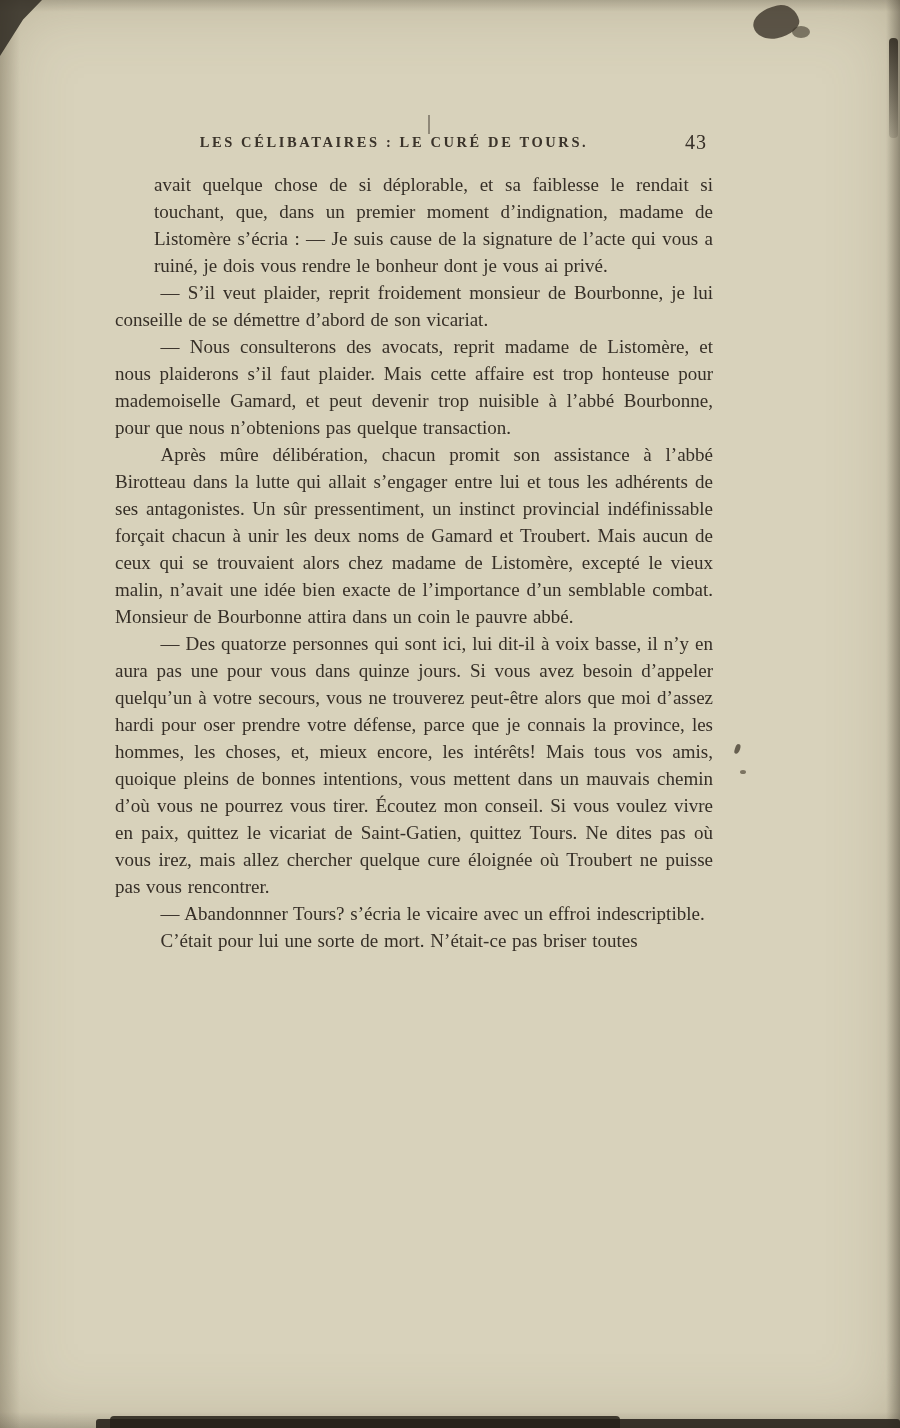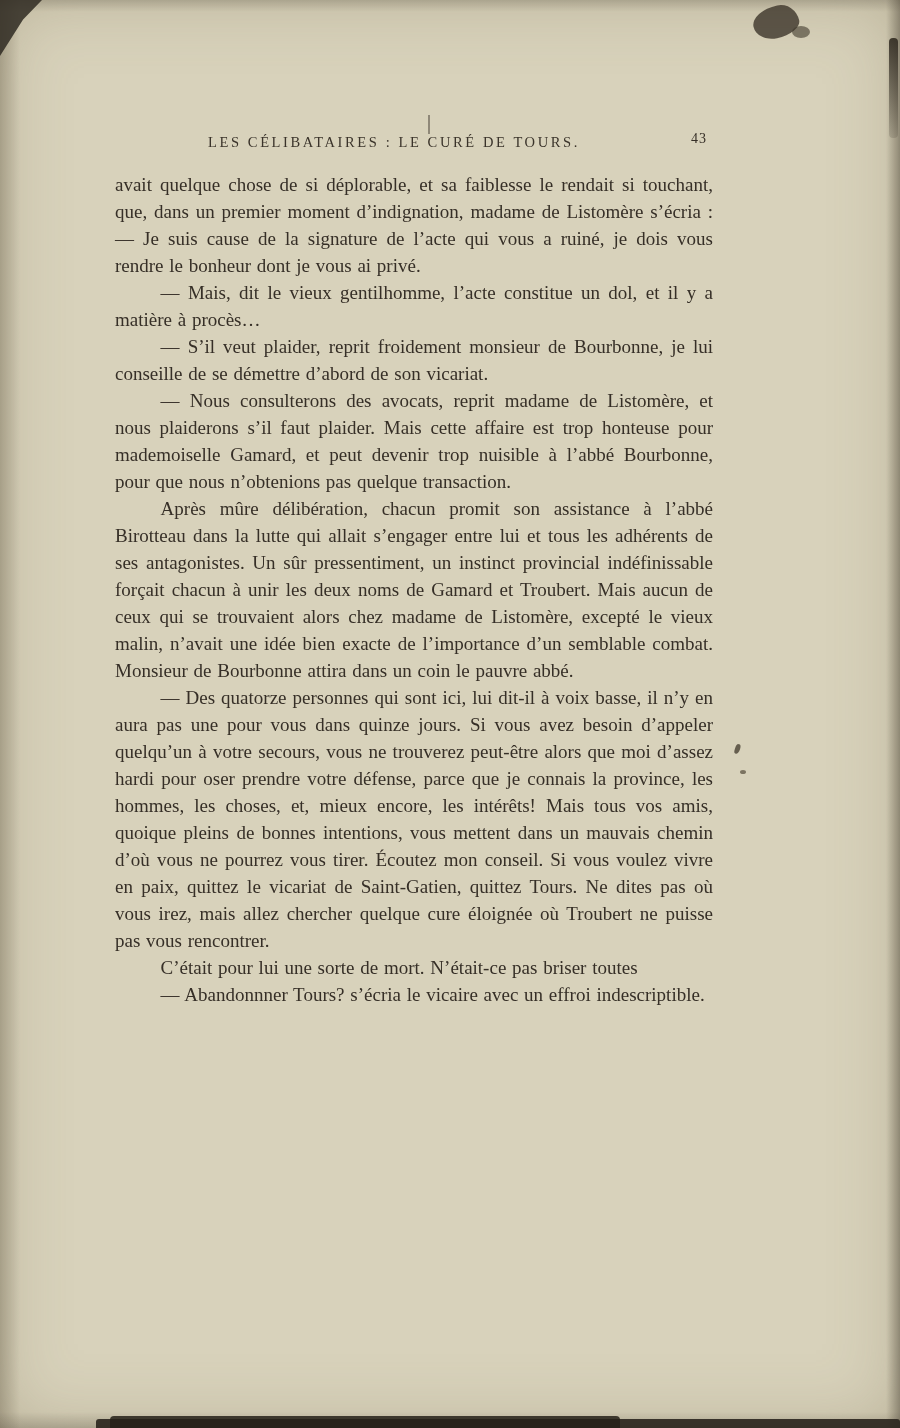--- a/index.html
+++ b/index.html
@@ -105,7 +105,7 @@
     display: block;
     text-align: center;
     font-size: 14.5px;
-    font-weight: normal;
+    font-weight: bold;
     letter-spacing: 2.6px;
     color: #3a332a;
     padding-right: 40px;

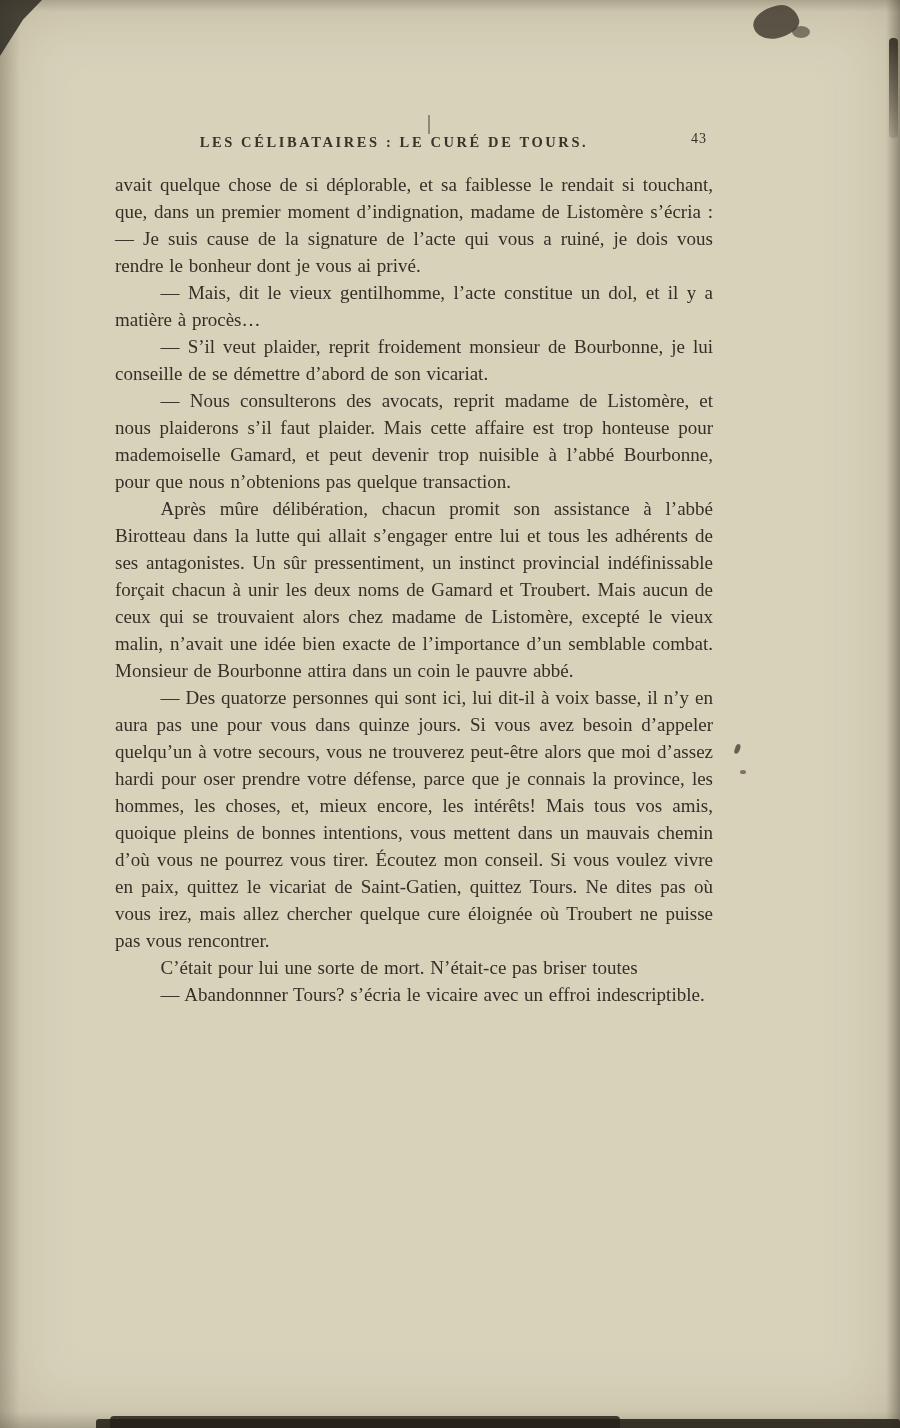--- a/index.html
+++ b/index.html
@@ -113,7 +113,7 @@
   .page-number {
     position: absolute;
     right: 6px; top: -3px;
-    font-size: 14px;
+    font-size: 20px;
     letter-spacing: 1px;
     color: #362f27;
   }

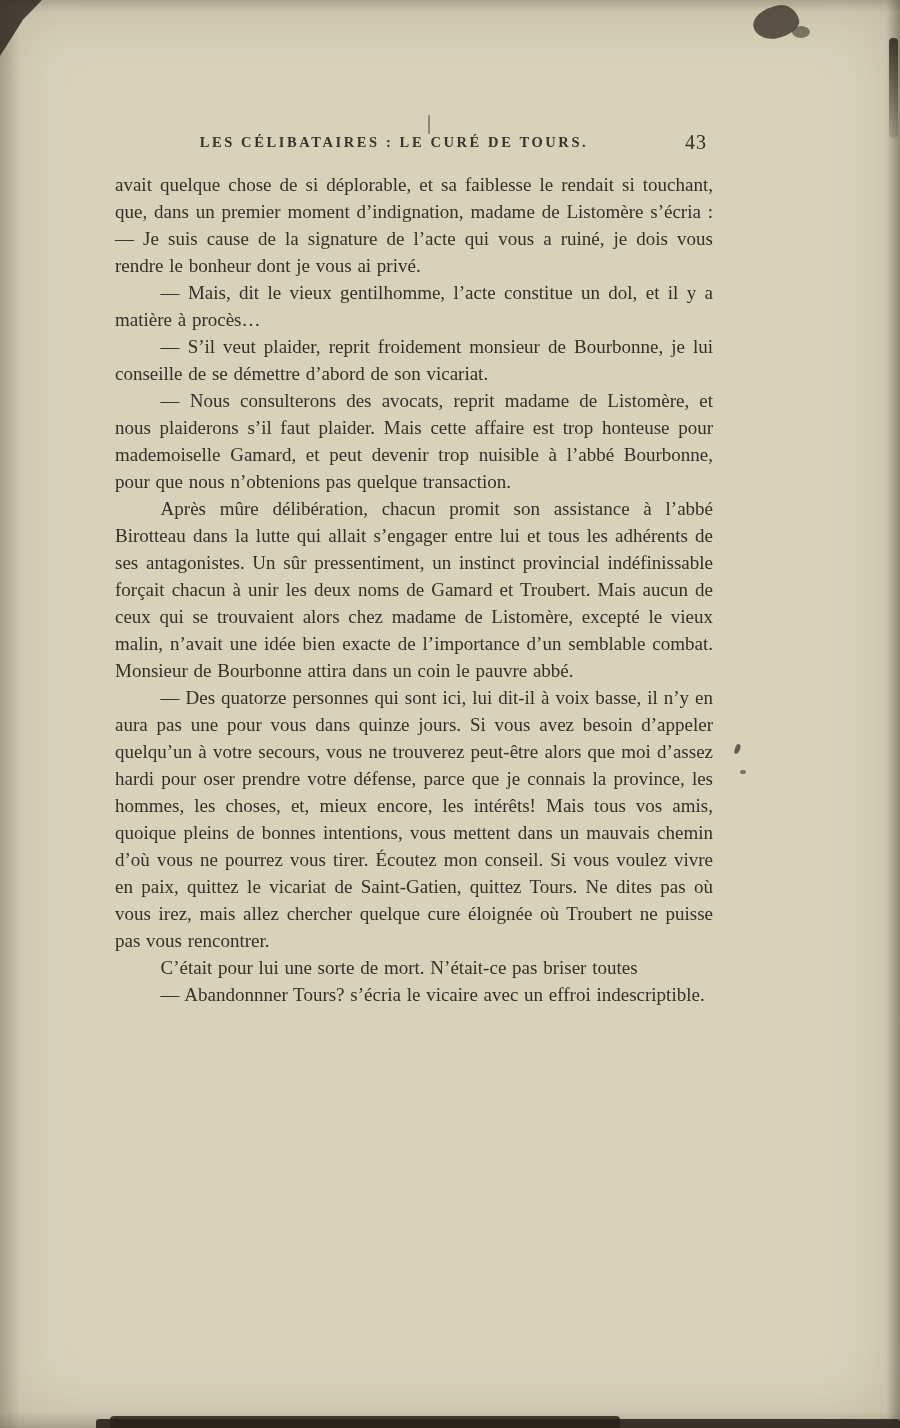--- a/index.html
+++ b/index.html
@@ -128,7 +128,7 @@
     margin: 0;
     text-indent: 2.4em;
   }
-  .body-text p.no-indent { text-indent: 0; }
+  .body-text p.no-indent { text-indent: 0; margin-left: 39px; }
 </style>
 </head>
 <body>

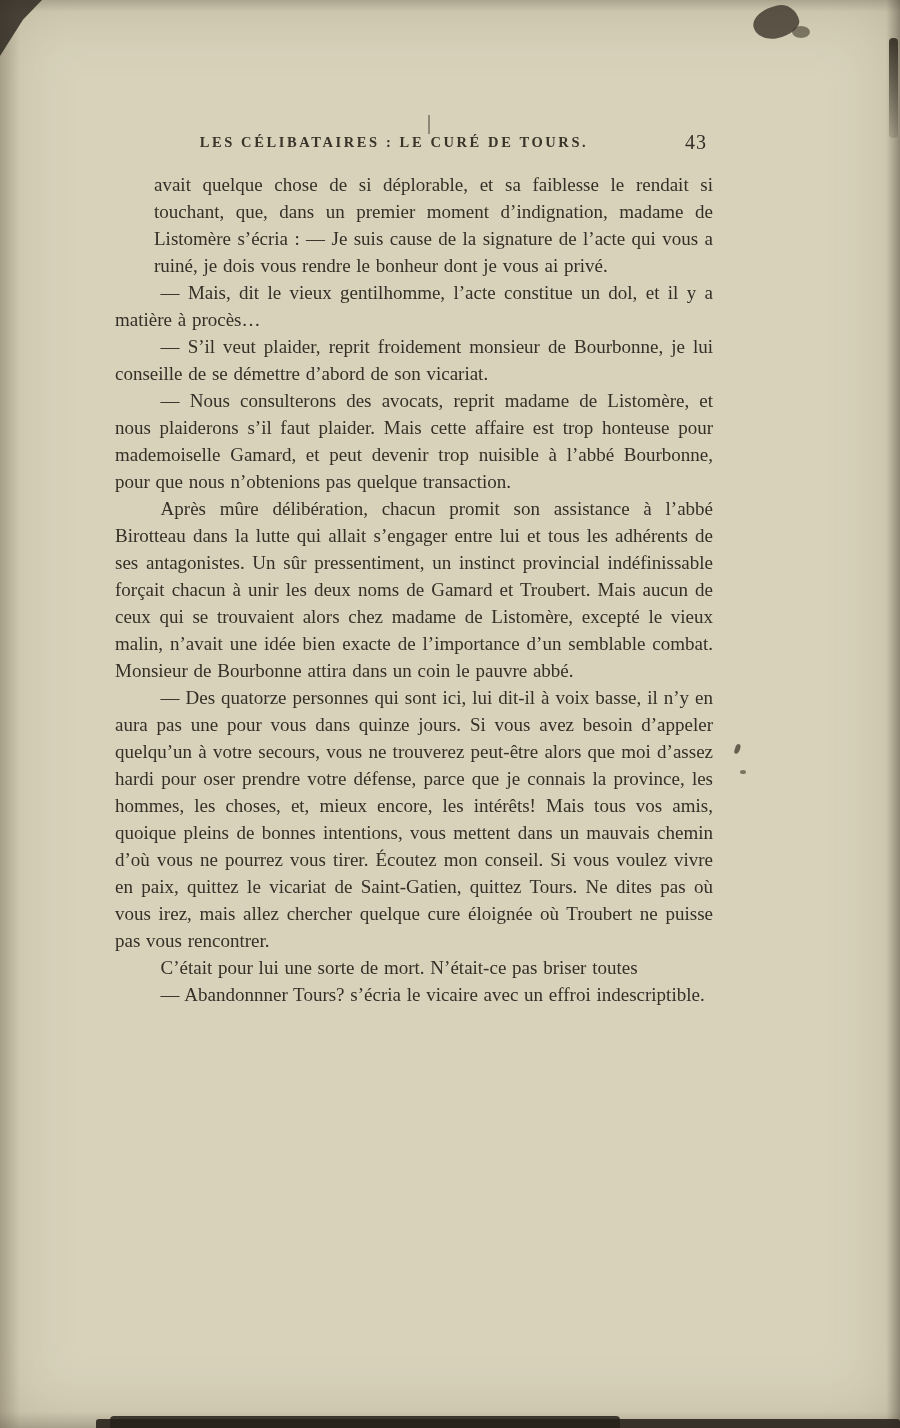--- a/index.html
+++ b/index.html
@@ -155,7 +155,6 @@
 
     <div class="body-text">
       <p class="no-indent">avait quelque chose de si déplorable, et sa faiblesse le rendait si touchant, que, dans un premier moment d’indignation, madame de Listomère s’écria : — Je suis cause de la signature de l’acte qui vous a ruiné, je dois vous rendre le bonheur dont je vous ai privé.</p>
-      <p>— Mais, dit le vieux gentilhomme, l’acte constitue un dol, et il y a matière à procès…</p>
       <p>— S’il veut plaider, reprit froidement monsieur de Bourbonne, je lui conseille de se démettre d’abord de son vicariat.</p>
       <p>— Nous consulterons des avocats, reprit madame de Listomère, et nous plaiderons s’il faut plaider. Mais cette affaire est trop honteuse pour mademoiselle Gamard, et peut devenir trop nuisible à l’abbé Bourbonne, pour que nous n’obtenions pas quelque transaction.</p>
       <p>Après mûre délibération, chacun promit son assistance à l’abbé Birotteau dans la lutte qui allait s’engager entre lui et tous les adhérents de ses antagonistes. Un sûr pressentiment, un instinct provincial indéfinissable forçait chacun à unir les deux noms de Gamard et Troubert. Mais aucun de ceux qui se trouvaient alors chez madame de Listomère, excepté le vieux malin, n’avait une idée bien exacte de l’importance d’un semblable combat. Monsieur de Bourbonne attira dans un coin le pauvre abbé.</p>

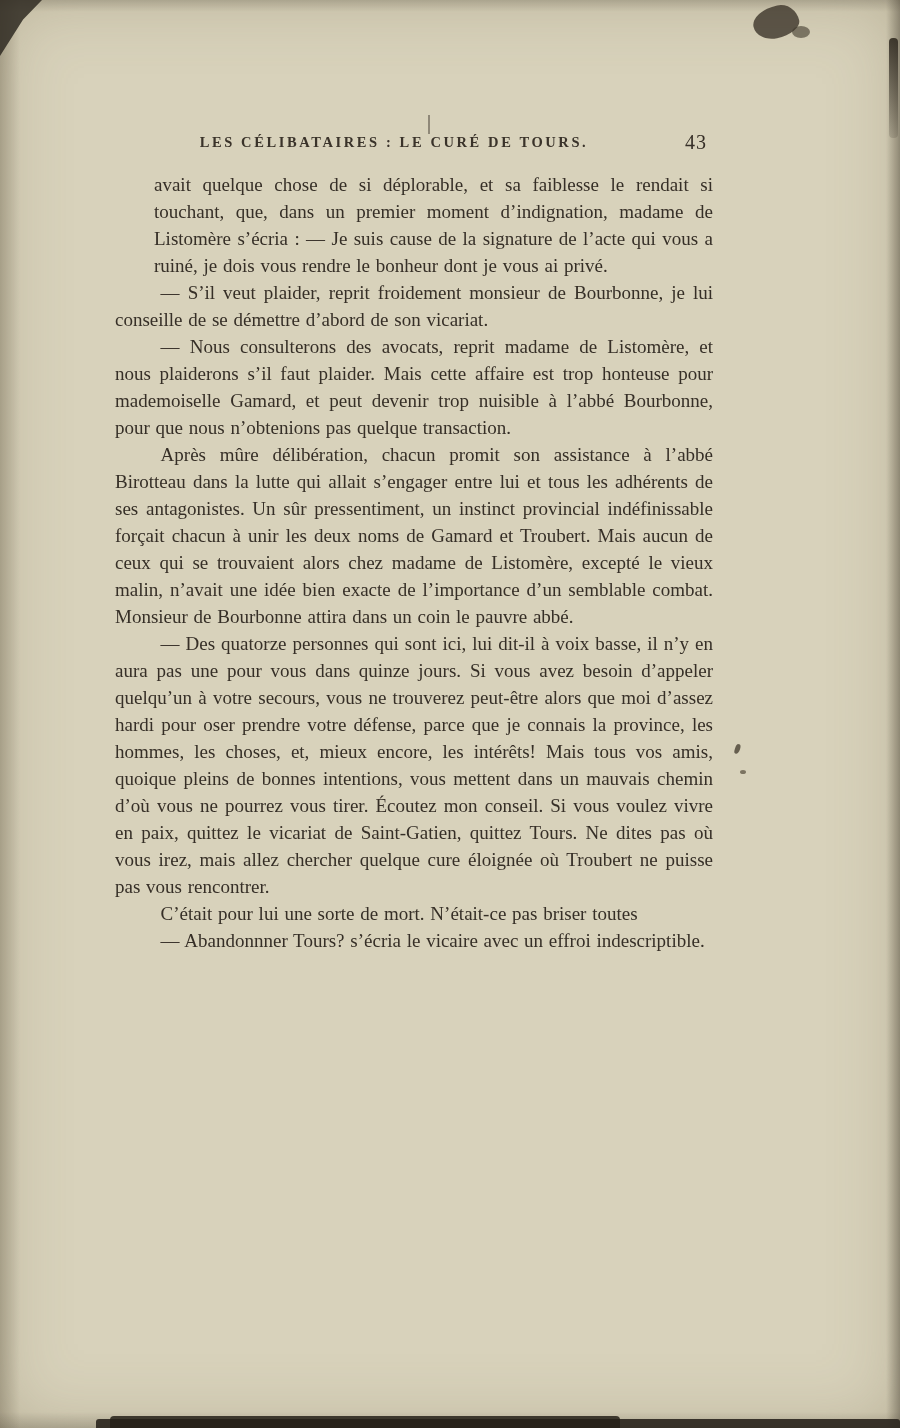--- a/index.html
+++ b/index.html
@@ -159,8 +159,8 @@
       <p>— Nous consulterons des avocats, reprit madame de Listomère, et nous plaiderons s’il faut plaider. Mais cette affaire est trop honteuse pour mademoiselle Gamard, et peut devenir trop nuisible à l’abbé Bourbonne, pour que nous n’obtenions pas quelque transaction.</p>
       <p>Après mûre délibération, chacun promit son assistance à l’abbé Birotteau dans la lutte qui allait s’engager entre lui et tous les adhérents de ses antagonistes. Un sûr pressentiment, un instinct provincial indéfinissable forçait chacun à unir les deux noms de Gamard et Troubert. Mais aucun de ceux qui se trouvaient alors chez madame de Listomère, excepté le vieux malin, n’avait une idée bien exacte de l’importance d’un semblable combat. Monsieur de Bourbonne attira dans un coin le pauvre abbé.</p>
       <p>— Des quatorze personnes qui sont ici, lui dit-il à voix basse, il n’y en aura pas une pour vous dans quinze jours. Si vous avez besoin d’appeler quelqu’un à votre secours, vous ne trouverez peut-être alors que moi d’assez hardi pour oser prendre votre défense, parce que je connais la province, les hommes, les choses, et, mieux encore, les intérêts! Mais tous vos amis, quoique pleins de bonnes intentions, vous mettent dans un mauvais chemin d’où vous ne pourrez vous tirer. Écoutez mon conseil. Si vous voulez vivre en paix, quittez le vicariat de Saint-Gatien, quittez Tours. Ne dites pas où vous irez, mais allez chercher quelque cure éloignée où Troubert ne puisse pas vous rencontrer.</p>
+      <p>— Abandonnner Tours? s’écria le vicaire avec un effroi indescriptible.</p>
       <p>C’était pour lui une sorte de mort. N’était-ce pas briser toutes</p>
-      <p>— Abandonnner Tours? s’écria le vicaire avec un effroi indescriptible.</p>
     </div>
 
   </div>

